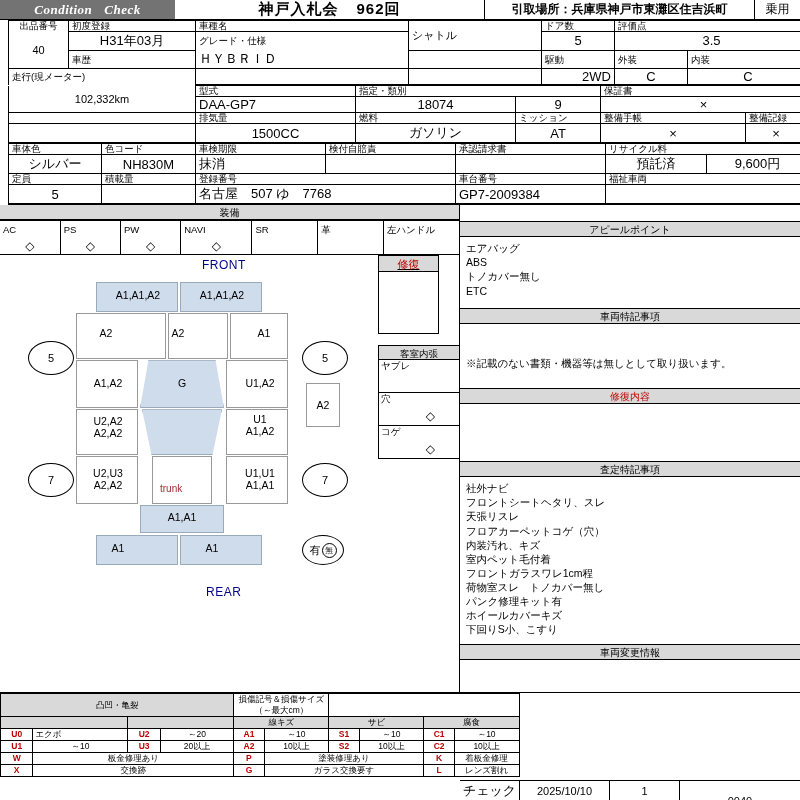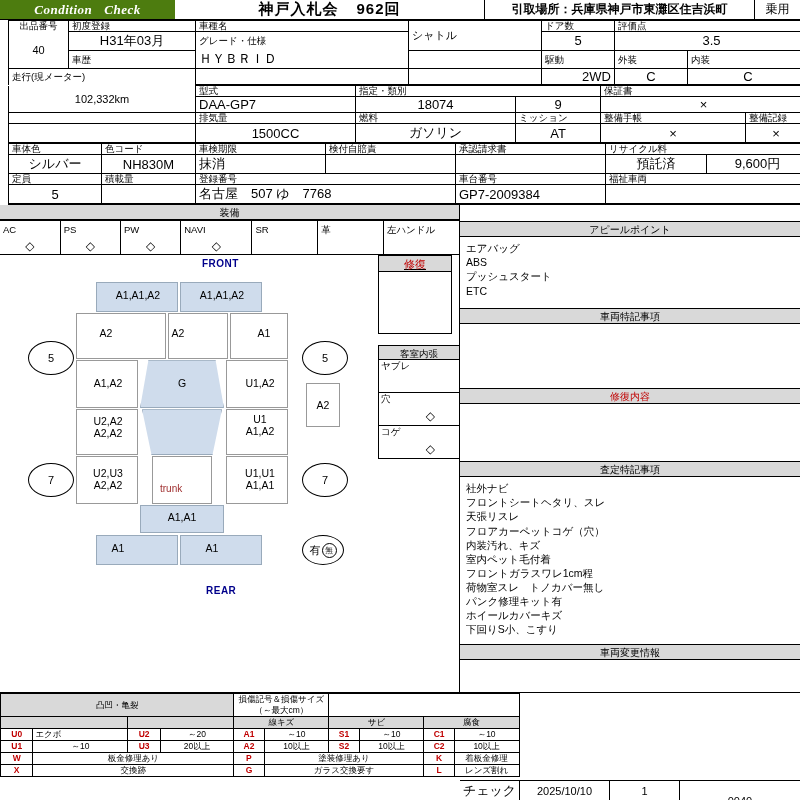--- a/index.html
+++ b/index.html
@@ -20,7 +20,7 @@
     border-bottom:1px solid #000;
   }
   .hdr-left {
-    width:175px; background:#4d7c0f; color:#fff;
+    width:175px; background:#737373; color:#fff;
     font-family:"Liberation Serif", serif;
     font-style:italic; font-weight:bold; font-size:13px;
     display:flex; align-items:center; justify-content:center; gap:12px;

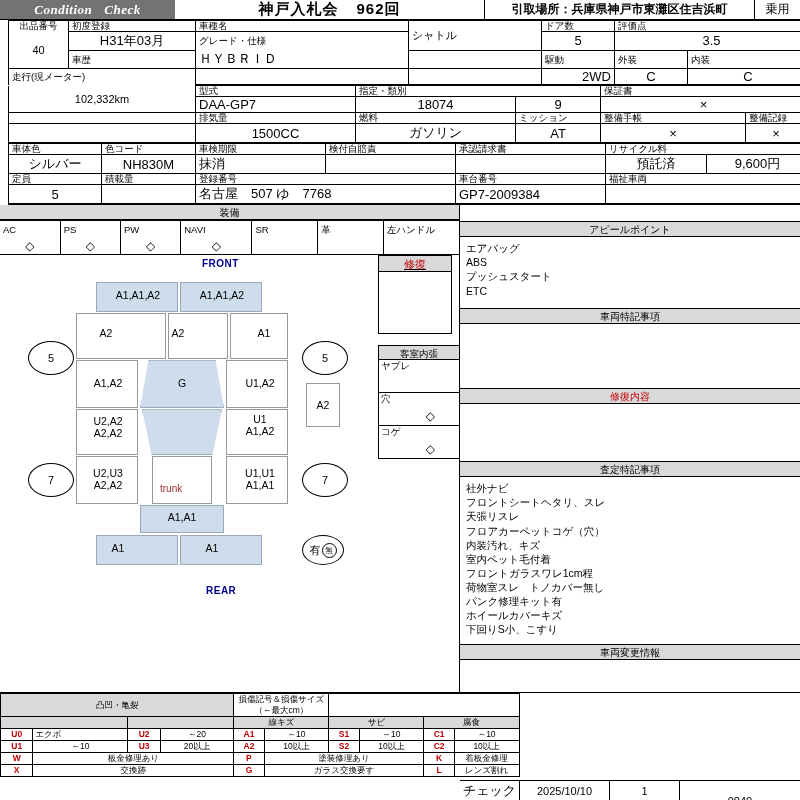--- a/index.html
+++ b/index.html
@@ -77,7 +77,7 @@
     display:flex; align-items:center; justify-content:center; font-size:11px;
   }
   .lbl-front, .lbl-rear {
-    position:absolute; color:#00008b; font-weight:bold; font-size:10px;
+    position:absolute; color:#00008b; font-weight:normal; font-size:12px;
     letter-spacing:0.5px;
     padding-left:34px;
   }

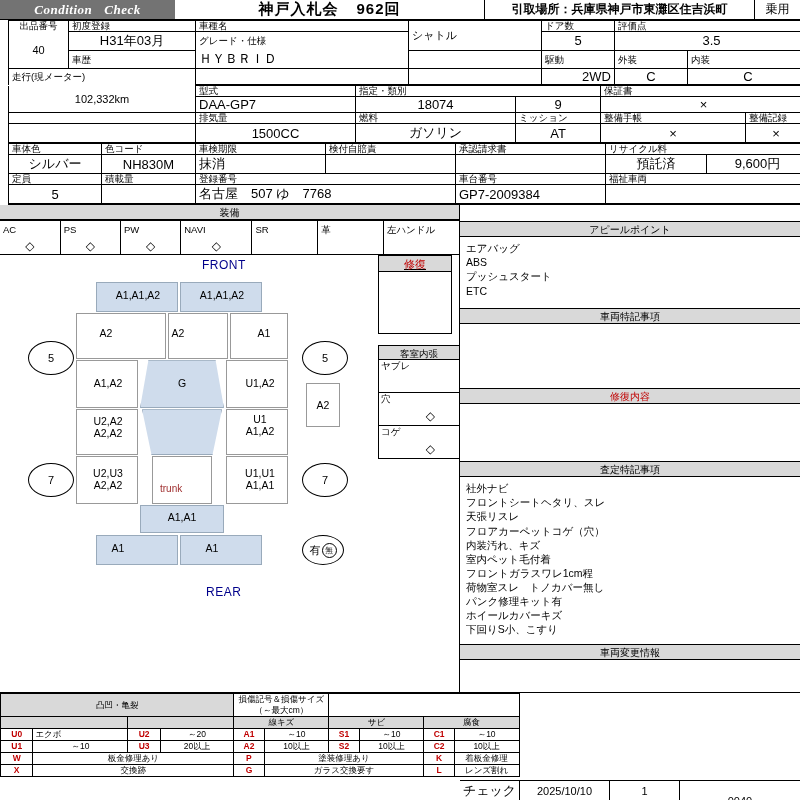--- a/index.html
+++ b/index.html
@@ -88,7 +88,7 @@
   }
 
   
-  .repair-box { position:absolute; left:378px; top:0px; width:74px;text-decoration:underline; }
+  .repair-box { position:absolute; left:378px; top:0px; width:61px;text-decoration:underline; }
   .repair-hd {
     border:1px solid #000; background:#d9d9d9; color:#c00000;
     text-align:center; font-size:11px; height:17px; line-height:17px;

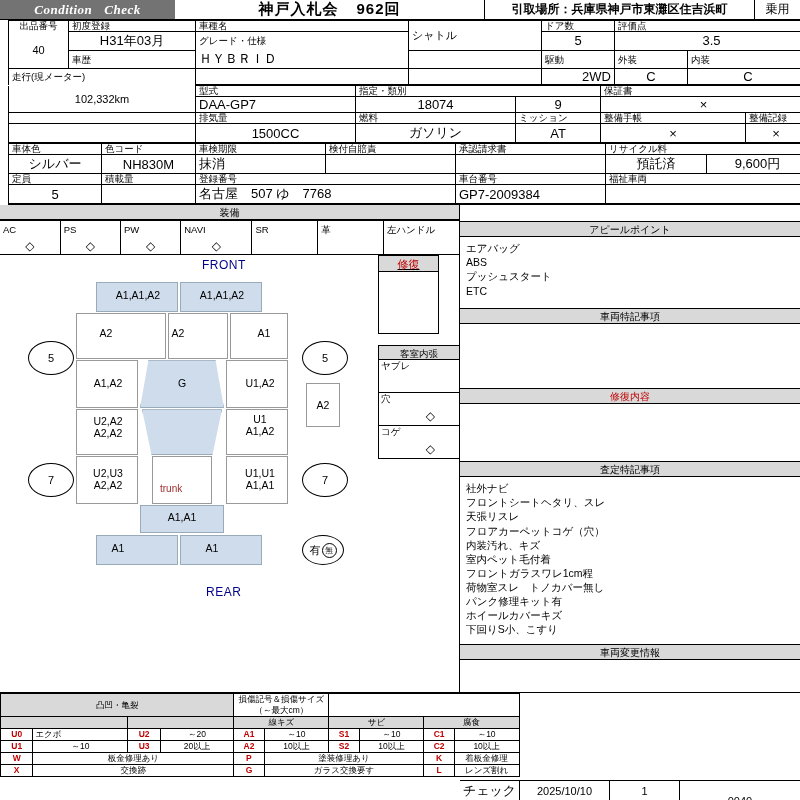--- a/index.html
+++ b/index.html
@@ -409,7 +409,7 @@
         <div class="rbox-body" style="height:71px;">
           <div>エアバッグ</div>
           <div>ABS</div>
-          <div>プッシュスタート</div>
+          <div>トノカバー無し</div>
           <div>ETC</div>
         </div>
       </div>

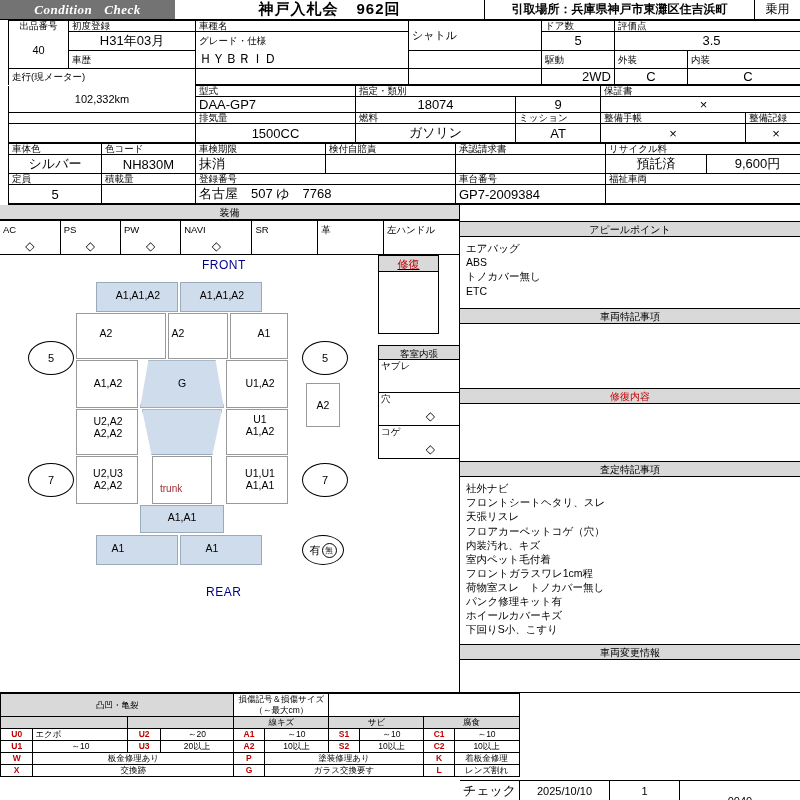--- a/index.html
+++ b/index.html
@@ -418,6 +418,7 @@
         <div class="rbox-hd">車両特記事項</div>
         <div class="rbox-body" style="height:64px;">
           <div style="height:28px;"></div>
+          <div>※記載のない書類・機器等は無しとして取り扱います。</div>
         </div>
       </div>
 

